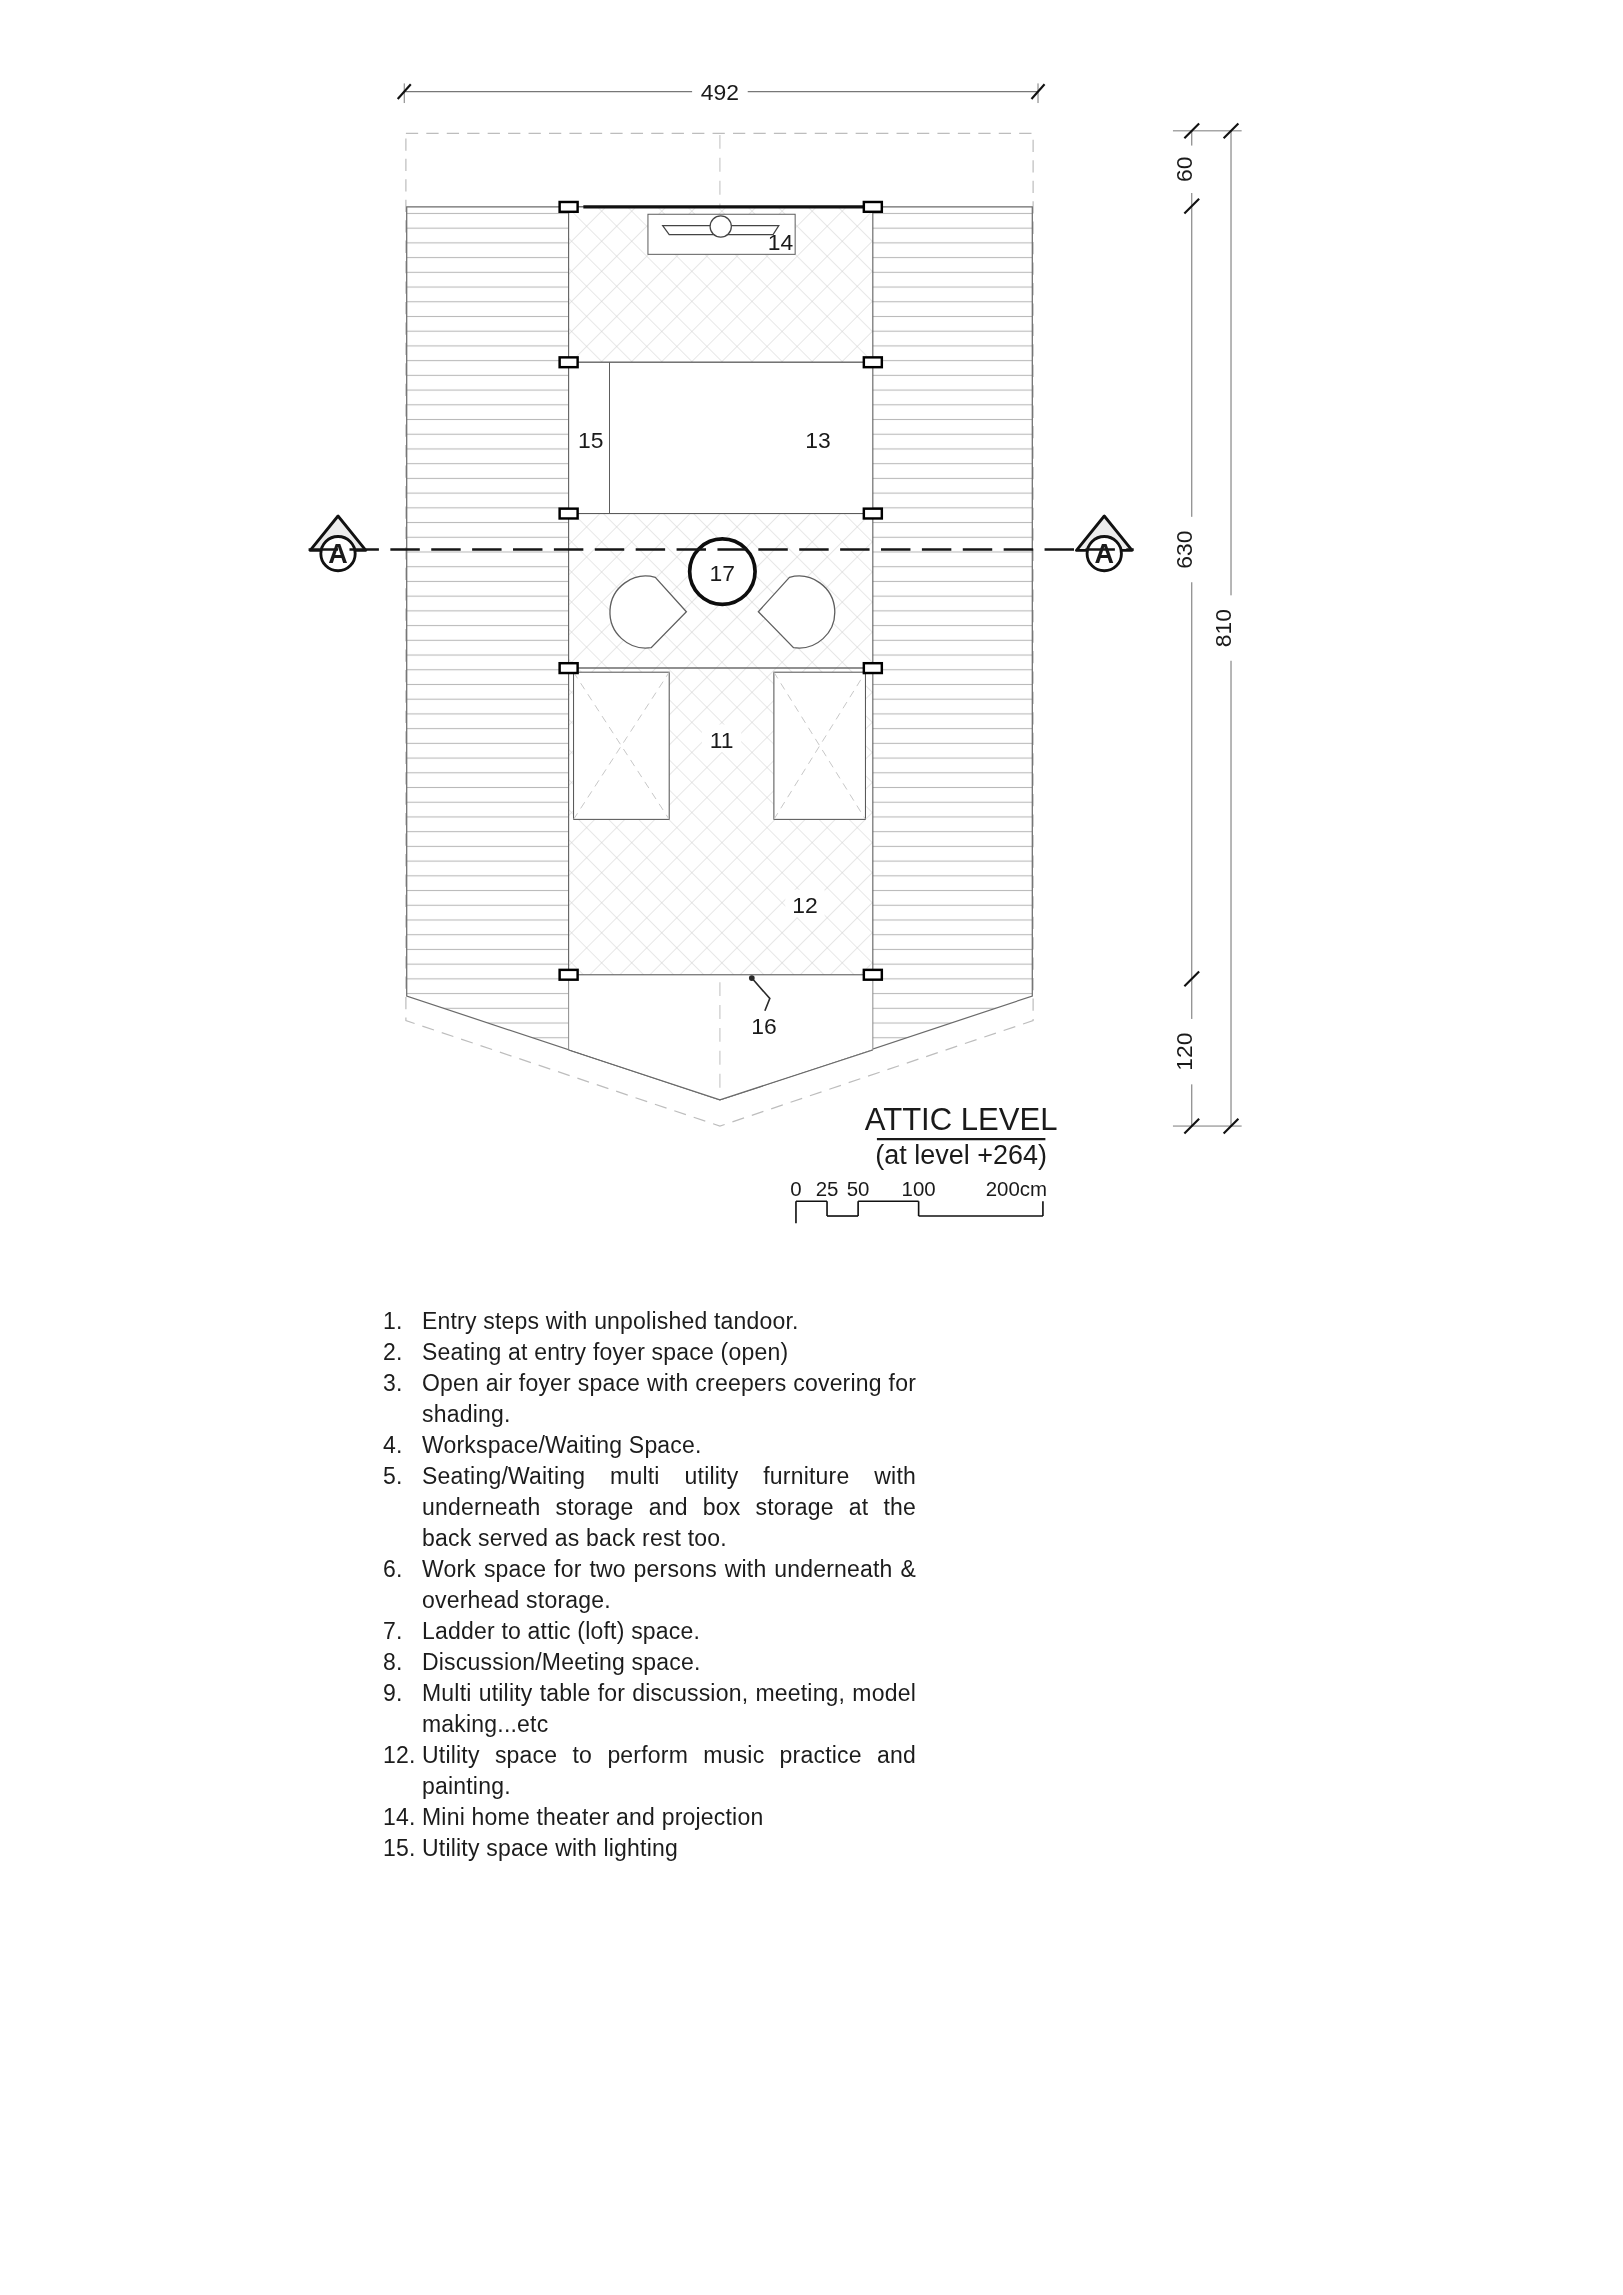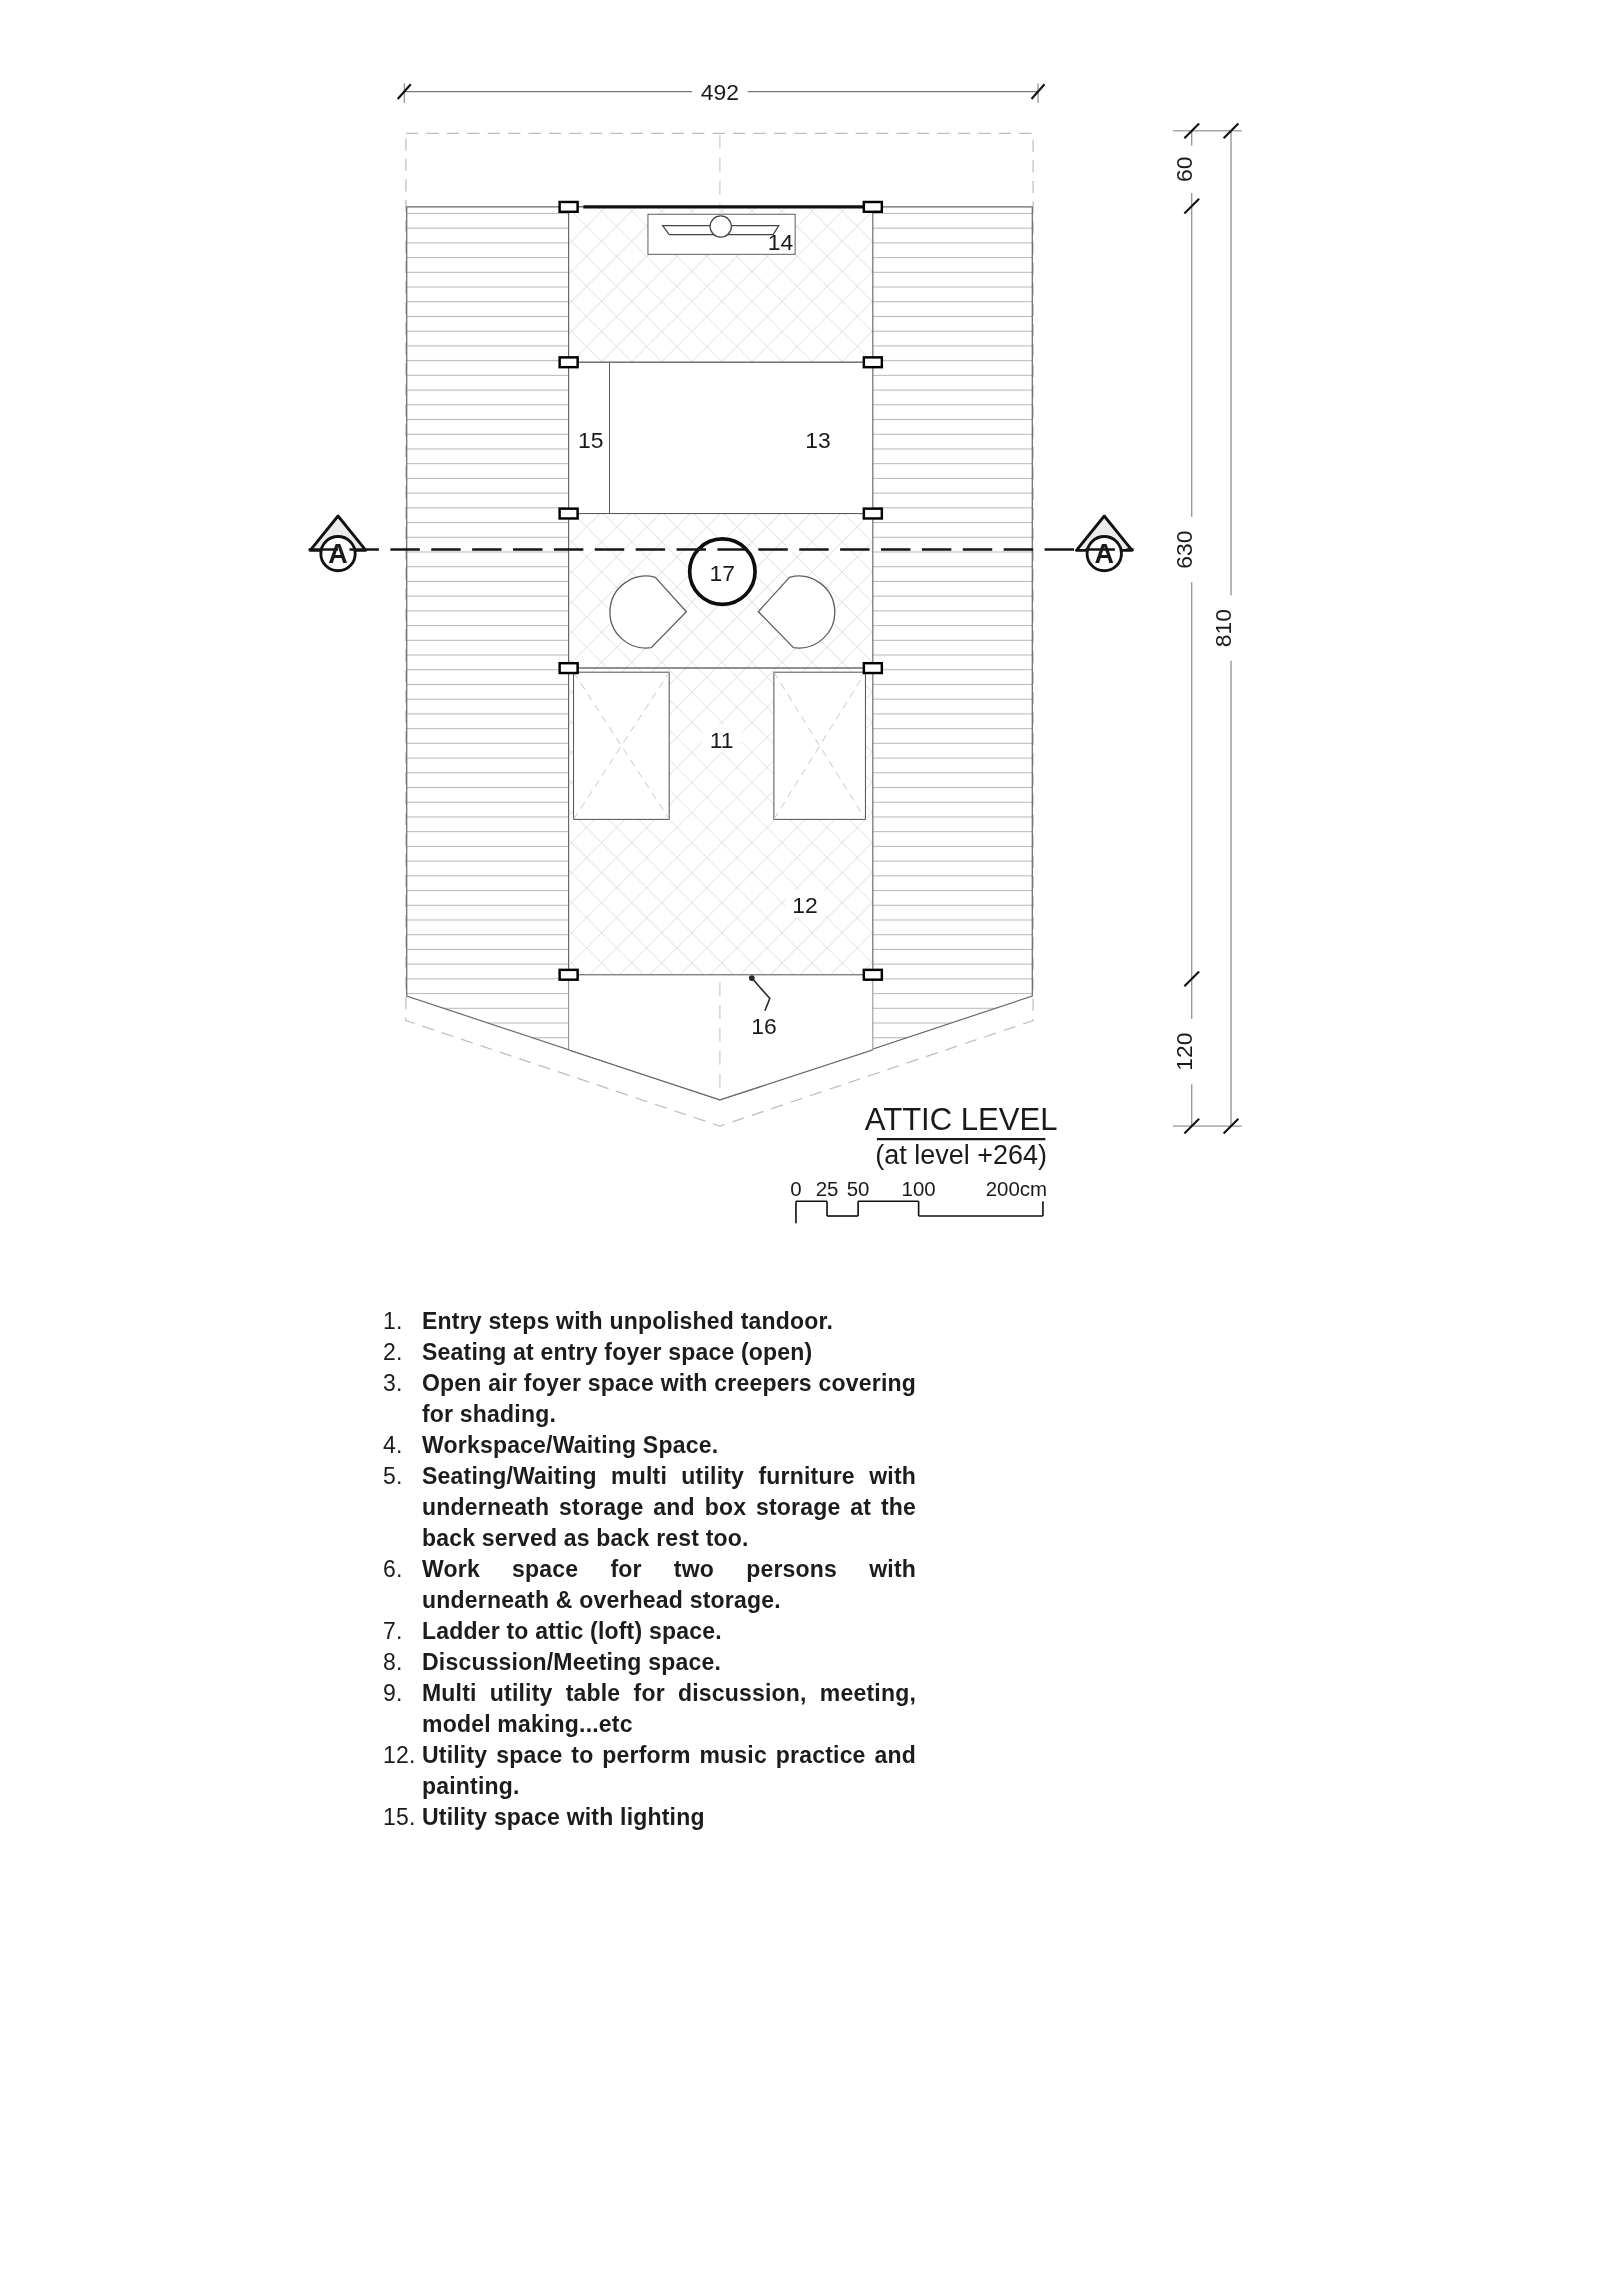--- a/index.html
+++ b/index.html
@@ -17,7 +17,7 @@
           font-size:23px;line-height:31px;letter-spacing:0.2px;}
   .lrow{display:flex;}
   .lnum{flex:0 0 39px;width:39px;}
-  .ltext{flex:1;text-align:justify;font-weight:bold;}
+  .ltext{flex:1;text-align:justify;}
 </style>
 </head>
 <body>

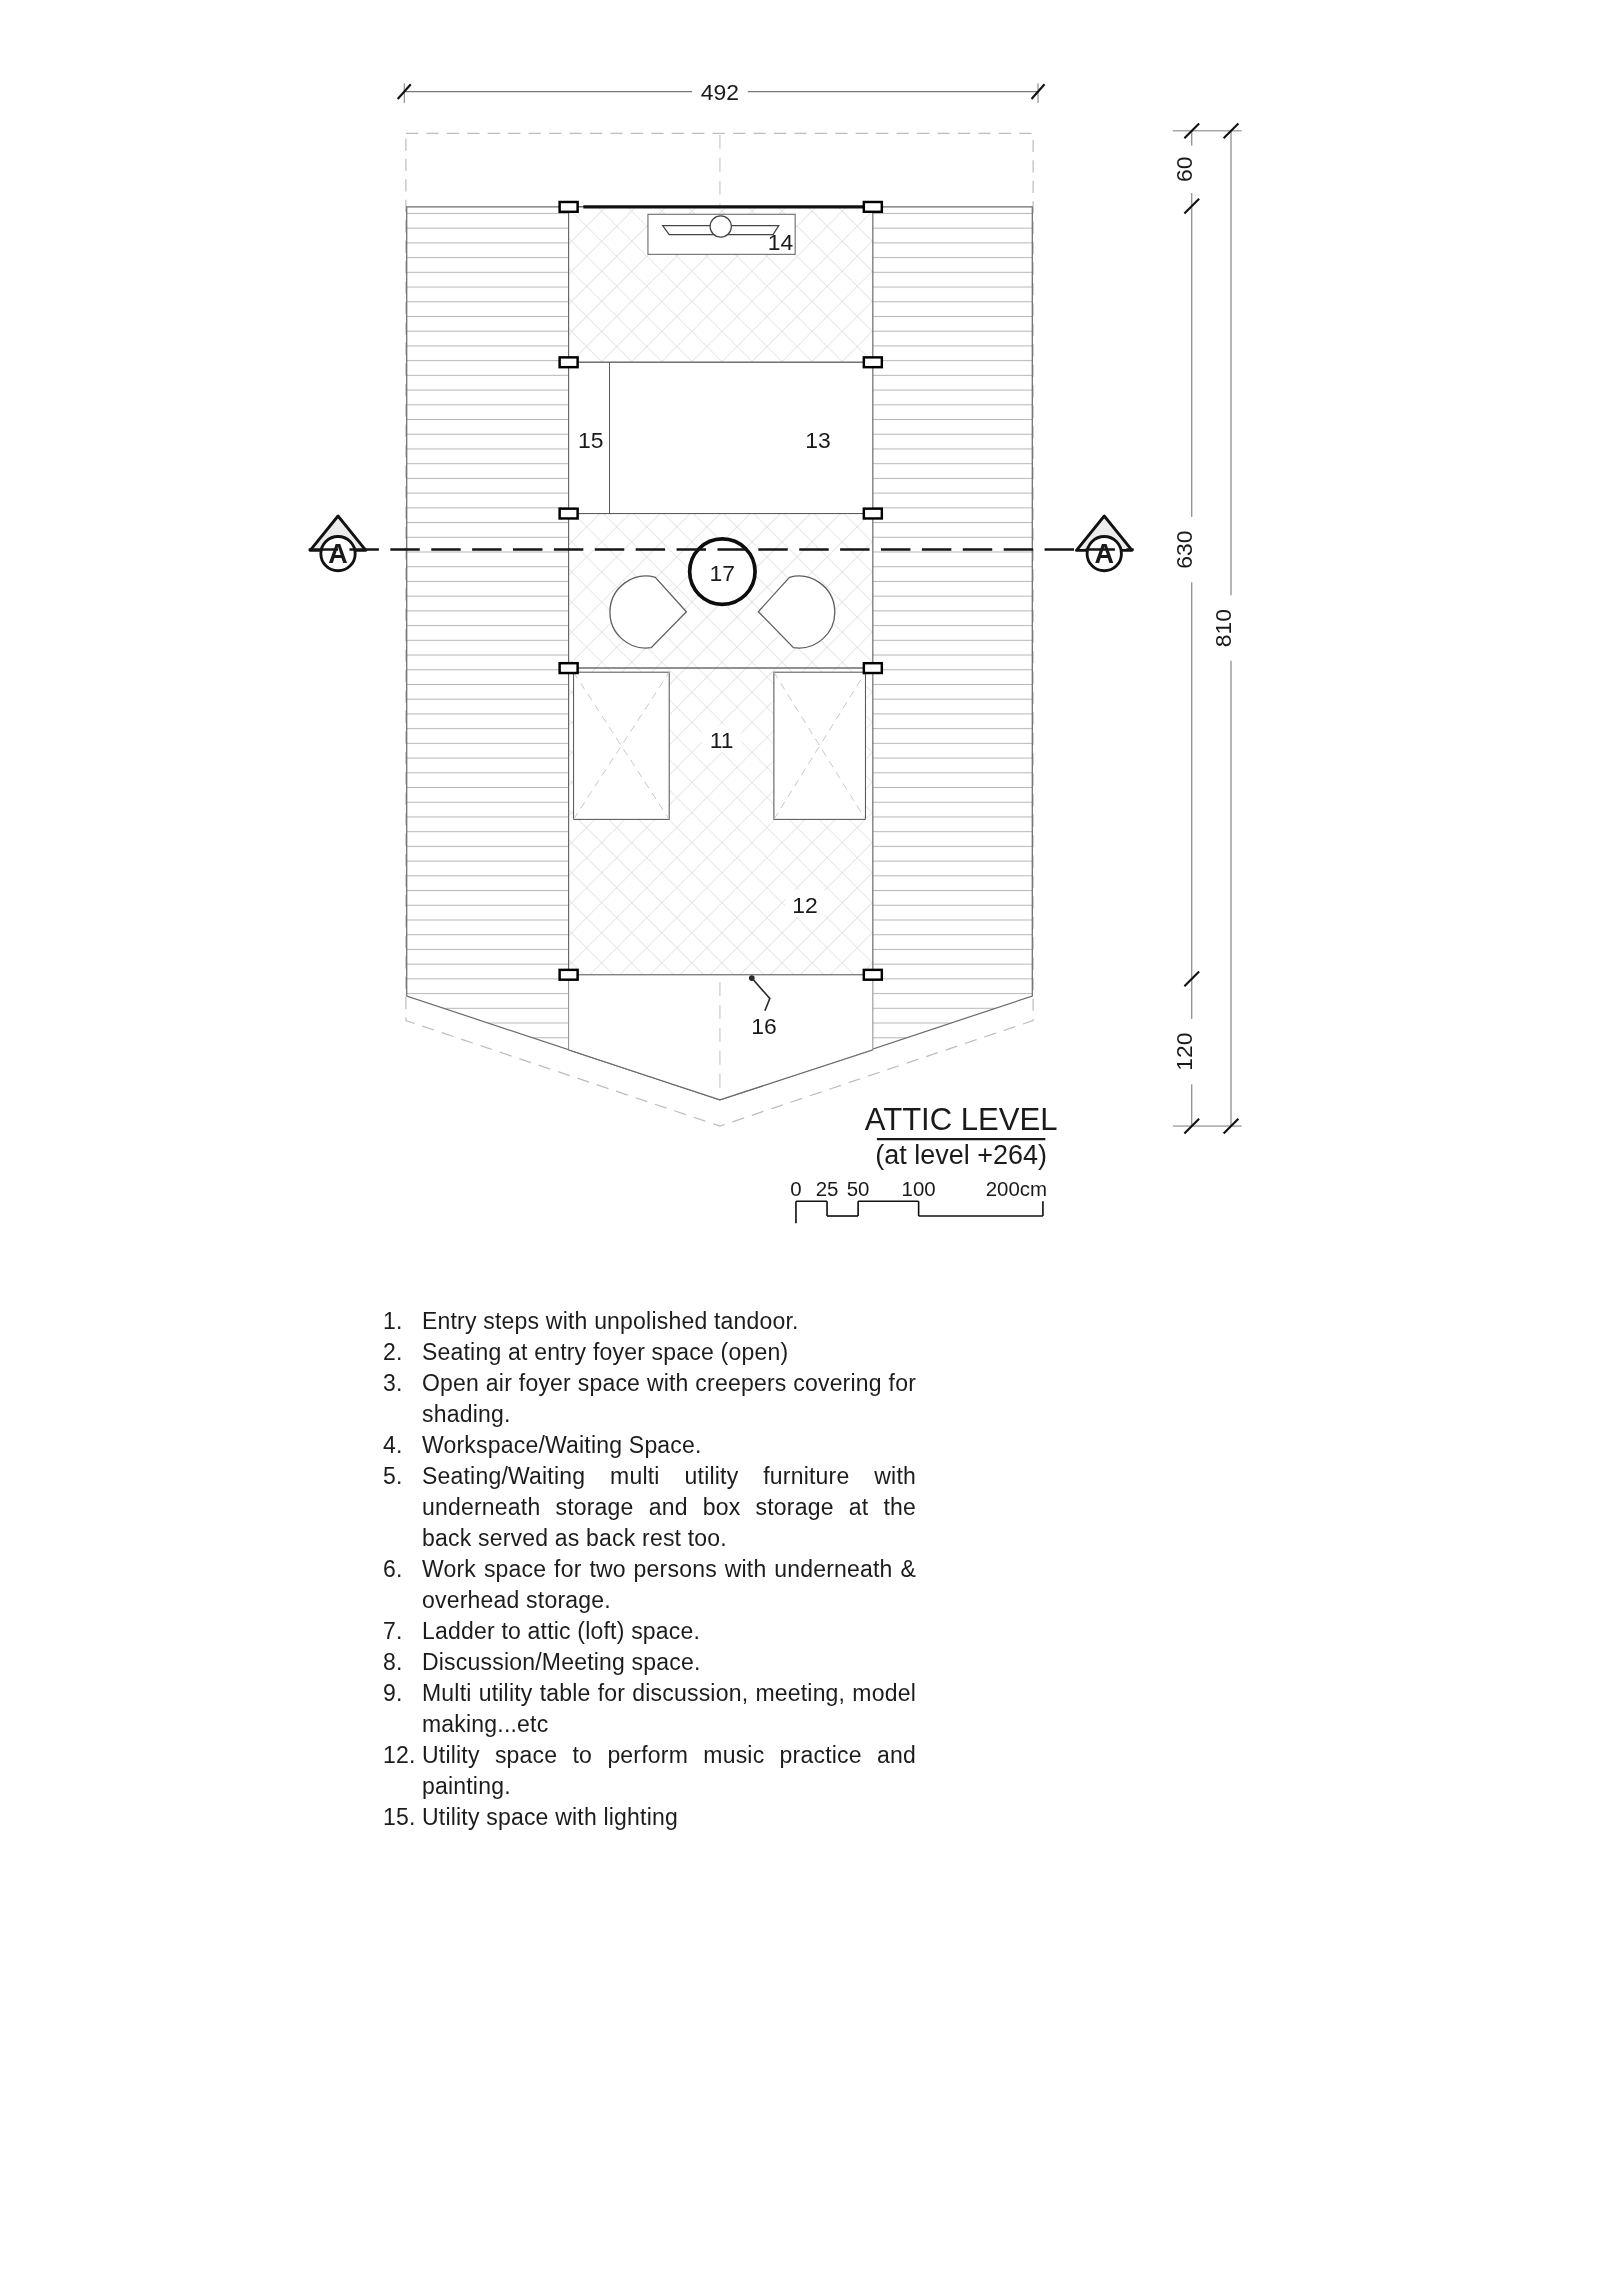--- a/index.html
+++ b/index.html
@@ -208,6 +208,10 @@
         <span class="ltext">Utility space to perform music practice and painting.</span>
       </div>
     <div class="lrow">
+        <span class="lnum">14.</span>
+        <span class="ltext">Mini home theater and projection</span>
+      </div>
+    <div class="lrow">
         <span class="lnum">15.</span>
         <span class="ltext">Utility space with lighting</span>
       </div>

